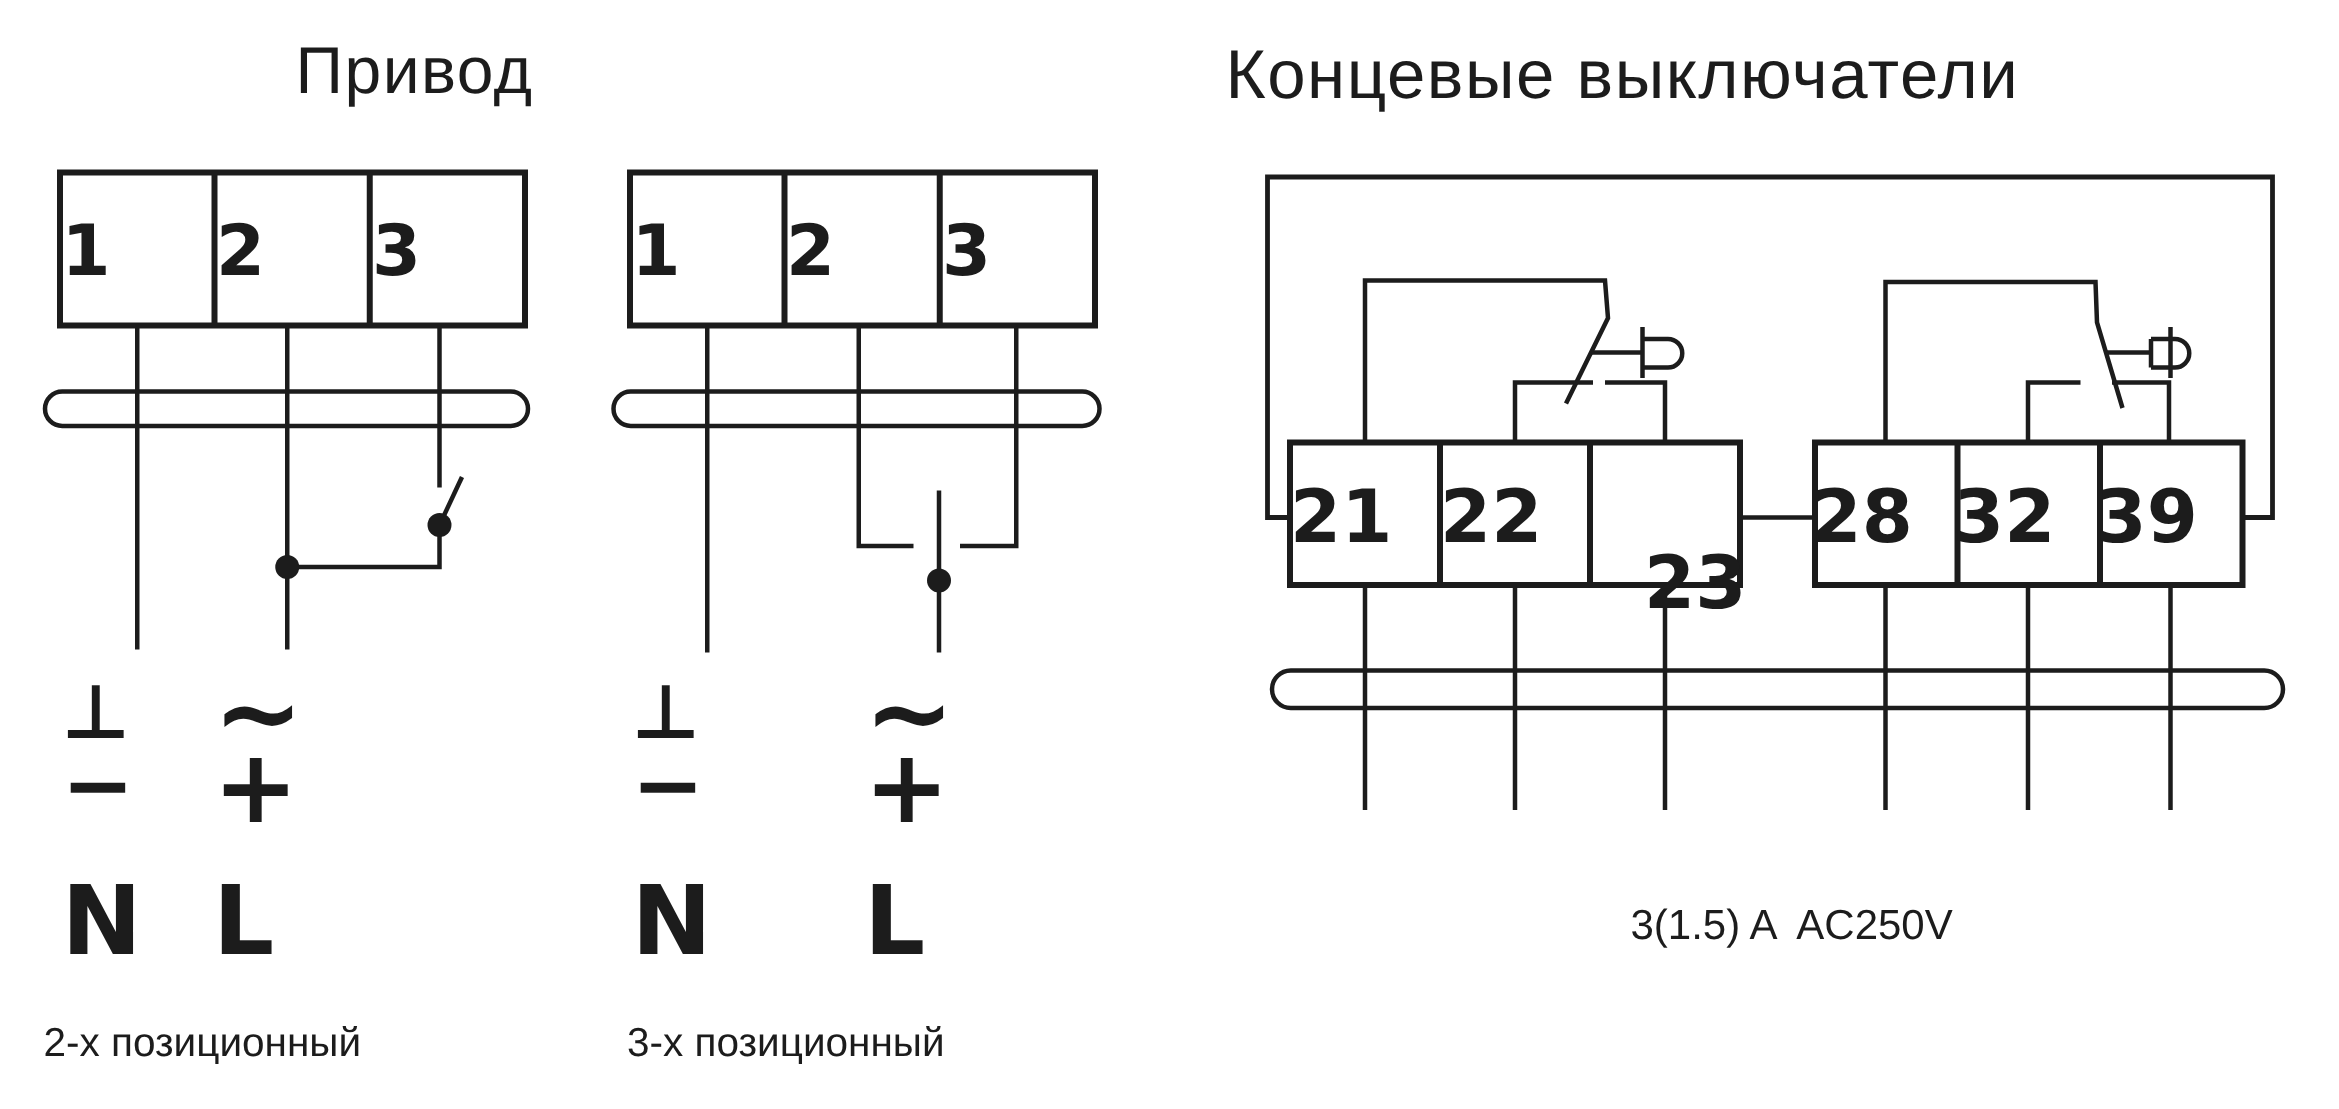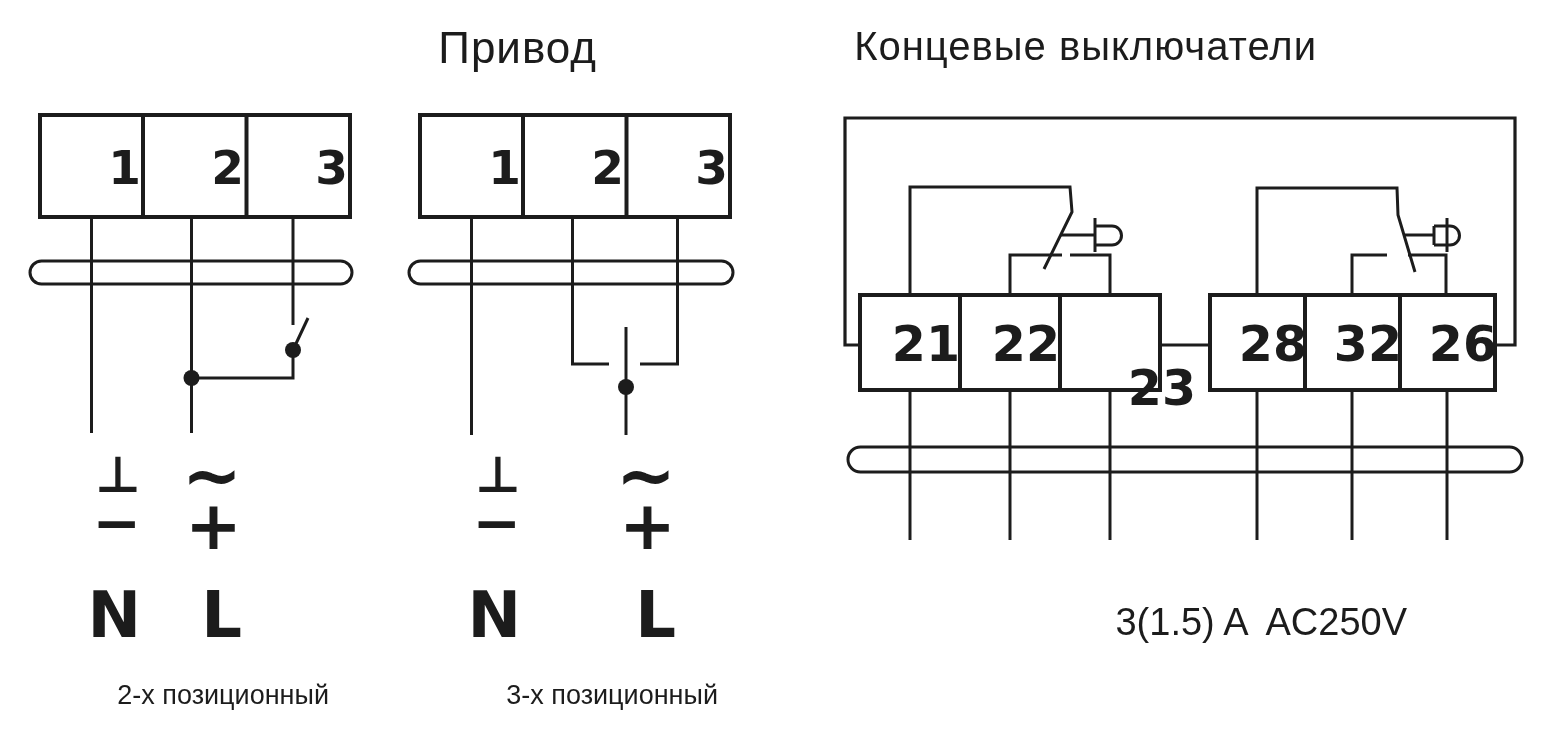--- a/index.html
+++ b/index.html
@@ -6,7 +6,7 @@
   .stage{position:relative;width:1559px;height:739px;background:#ffffff;overflow:hidden;
          font-family:"Liberation Sans", sans-serif;color:#1c1c1c;}
   .stage svg{position:absolute;left:0;top:0;}
-  .txt{position:absolute;line-height:1;text-align:right;white-space:pre;color:#1c1c1c;}
+  .txt{position:absolute;line-height:1;text-align:left;white-space:pre;color:#1c1c1c;}
   .title{font-size:44px;font-weight:400;letter-spacing:1px;}
   .tnum{font-family:"DejaVu Sans", sans-serif;font-weight:bold;font-size:47px;}
   .tnum-big{font-family:"DejaVu Sans", sans-serif;font-weight:bold;font-size:49px;}

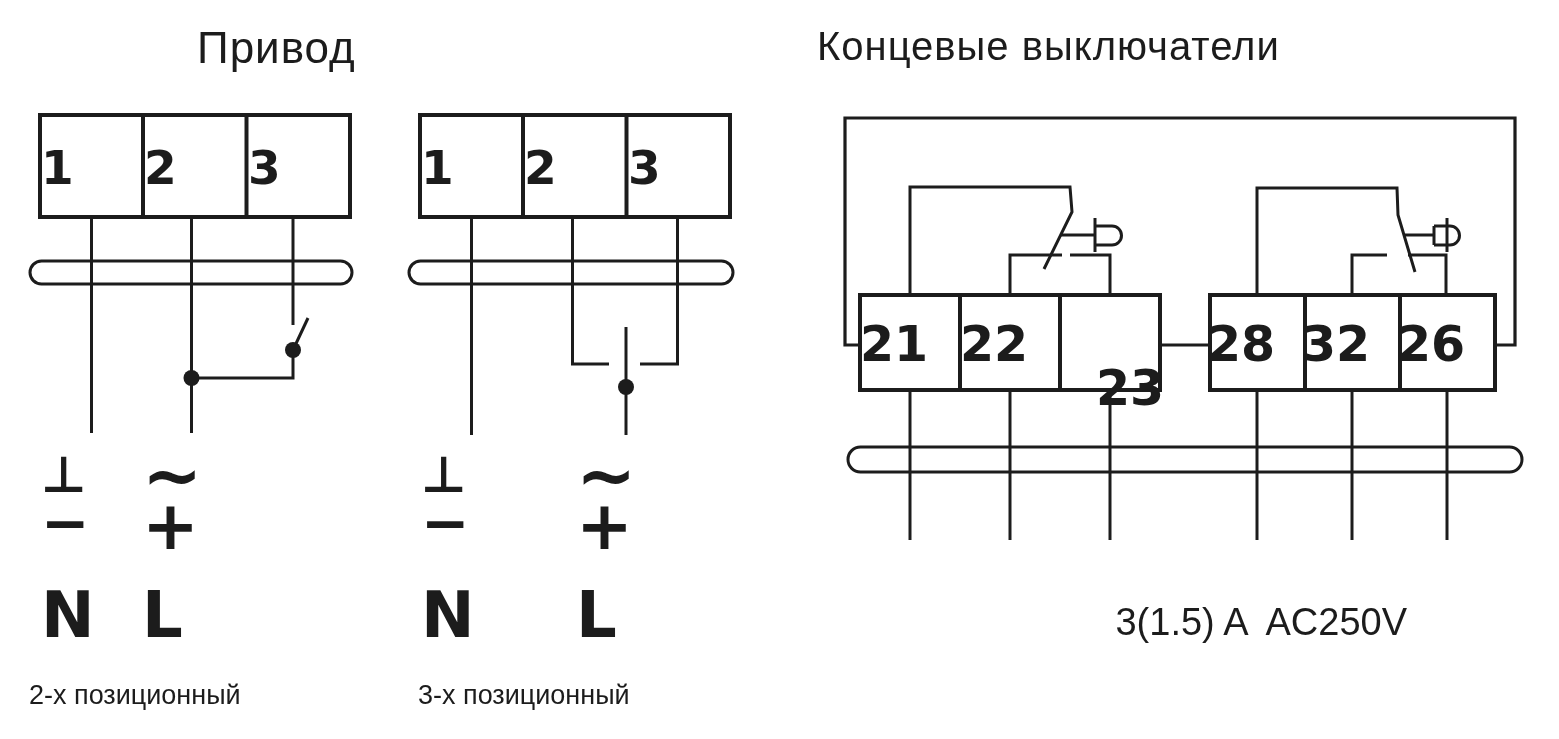--- a/index.html
+++ b/index.html
@@ -85,7 +85,7 @@
   </svg>
 
   <div class="txt title" style="left:197px;top:26px;width:400px;">Привод</div>
-  <div class="txt title" style="left:817px;top:26px;width:500px;font-size:40px;">Концевые выключатели</div>
+  <div class="txt title" style="left:817px;top:26px;width:500px;font-size:46px;">Концевые выключатели</div>
 
   <div class="txt tnum" style="left:41px;top:144px;width:100px;">1</div>
   <div class="txt tnum" style="left:144px;top:144px;width:100px;">2</div>

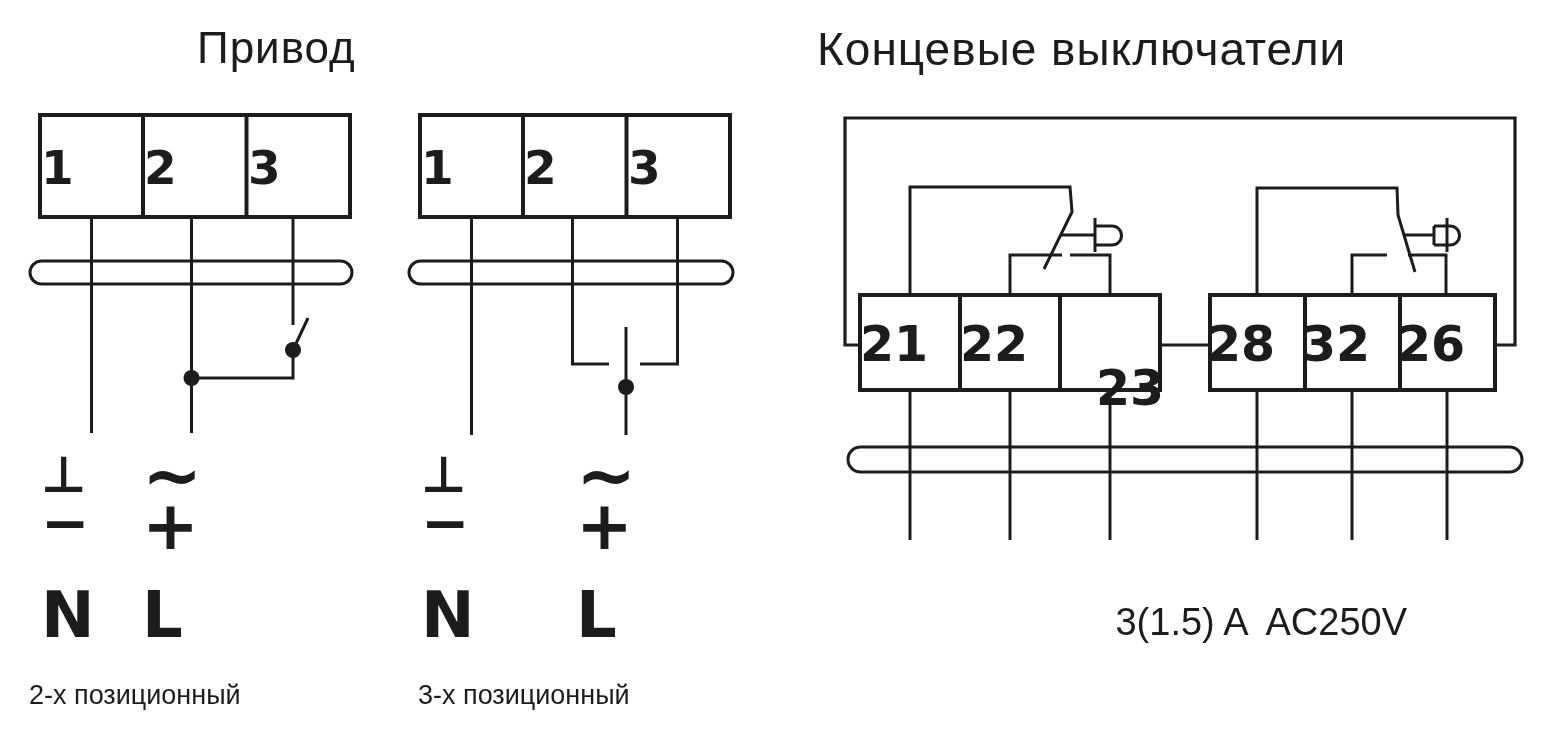--- a/index.html
+++ b/index.html
@@ -115,7 +115,7 @@
   <div class="txt tnum-big" style="left:1096px;top:320px;width:100px;margin-top:44px;">23</div>
   <div class="txt tnum-big" style="left:1207px;top:320px;width:100px;">28</div>
   <div class="txt tnum-big" style="left:1302px;top:320px;width:100px;">32</div>
-  <div class="txt tnum-big" style="left:1397px;top:320px;width:100px;">26</div>
+  <div class="txt tnum-big" style="left:1397px;top:320px;width:100px;">39</div>
 
   <div class="txt rating" style="left:1087px;top:603px;width:320px;">3(1.5) A  AC250V</div>
 </div>

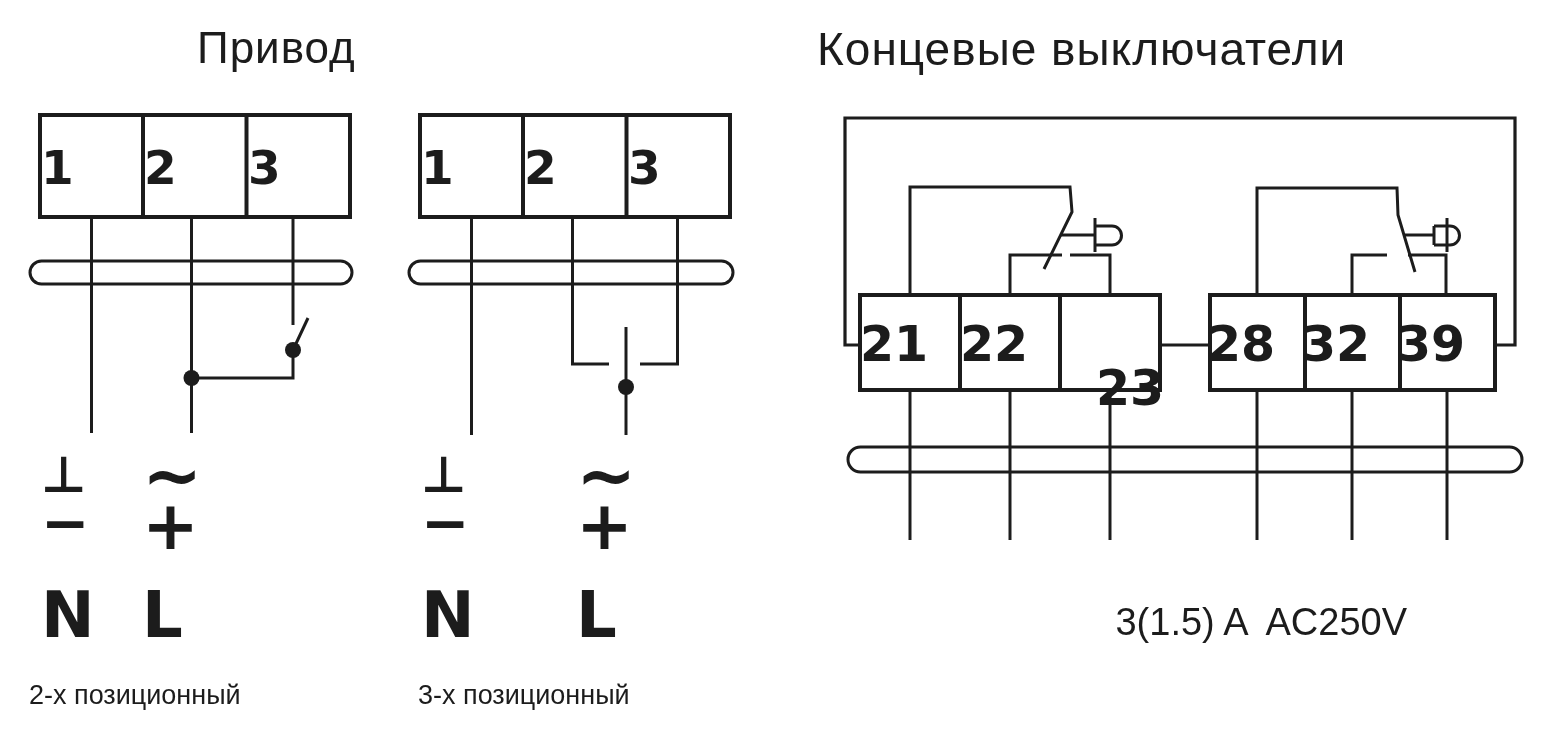--- a/index.html
+++ b/index.html
@@ -14,7 +14,7 @@
   .sym{font-family:"DejaVu Sans", sans-serif;font-weight:bold;}
   .nl{font-family:"DejaVu Sans", sans-serif;font-weight:bold;font-size:64px;}
   .cap{font-size:27px;font-weight:400;}
-  .rating{font-size:38px;font-weight:400;text-align:right;}
+  .rating{font-size:28px;font-weight:400;text-align:left;}
   path,rect.ln,line{stroke:#1c1c1c;fill:none;}
 </style>
 </head>

